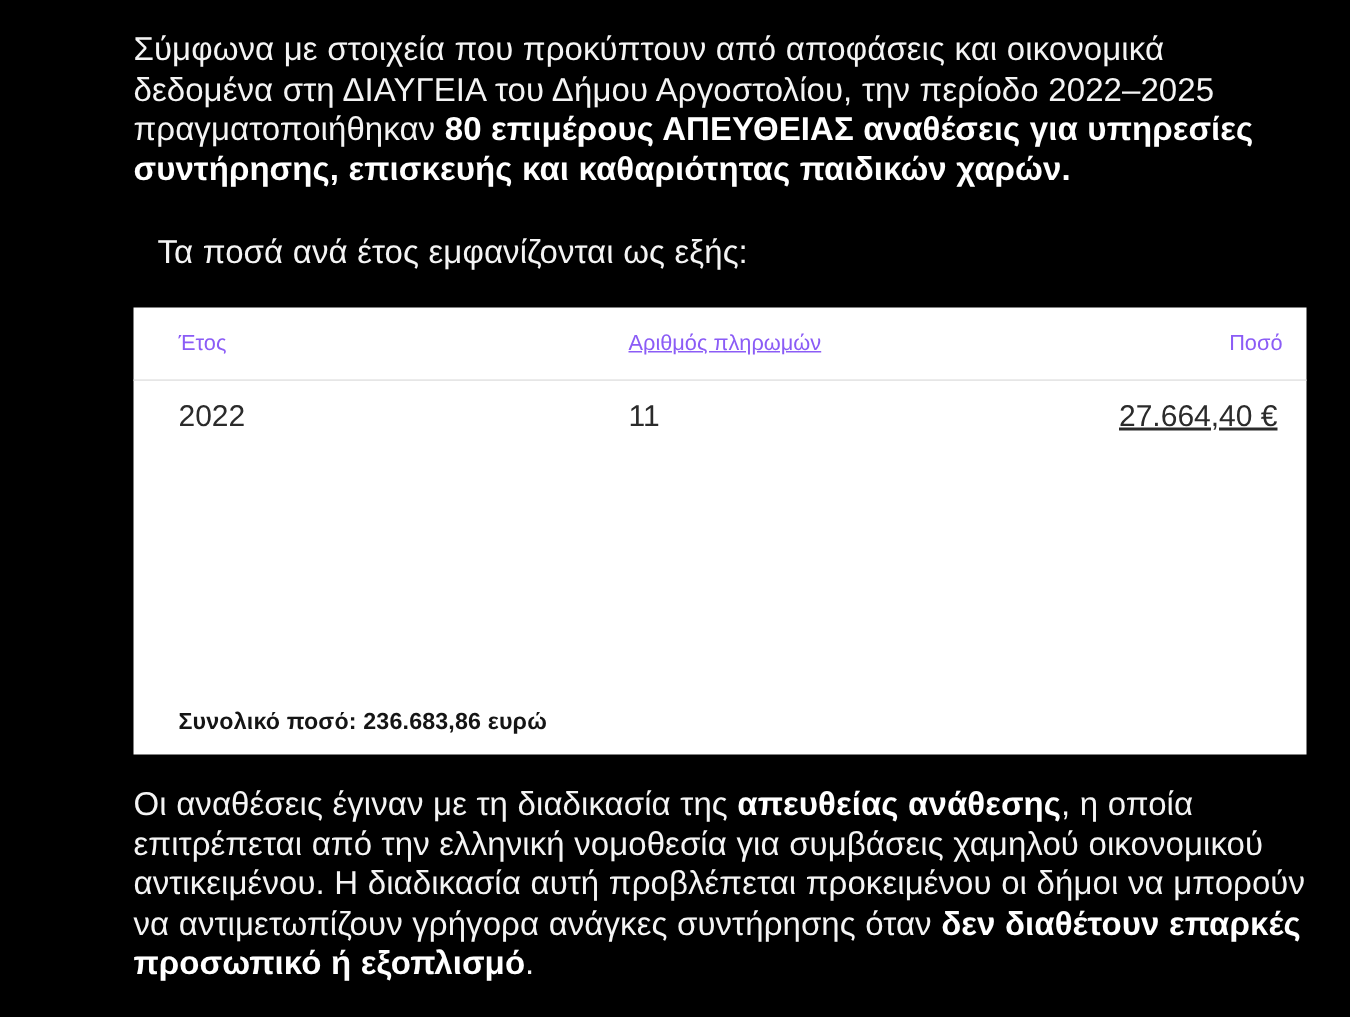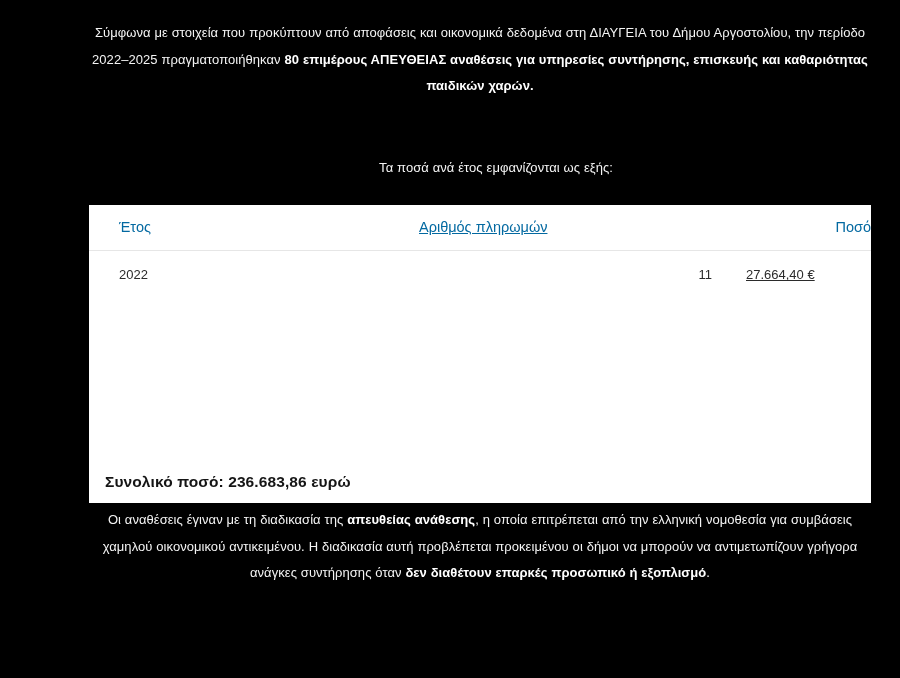--- a/index.html
+++ b/index.html
@@ -34,13 +34,12 @@
 
   
   .para {
-    font-size: 13px;
+    font-size: 22px;
     line-height: 26.5px;
     color: #f4f4f4;
     letter-spacing: 0.05px;
     margin: 0;
     word-spacing: 0.2px;
-    text-align: center;
   }
   .para b, .para strong { font-weight: 700; color: #ffffff; }
 

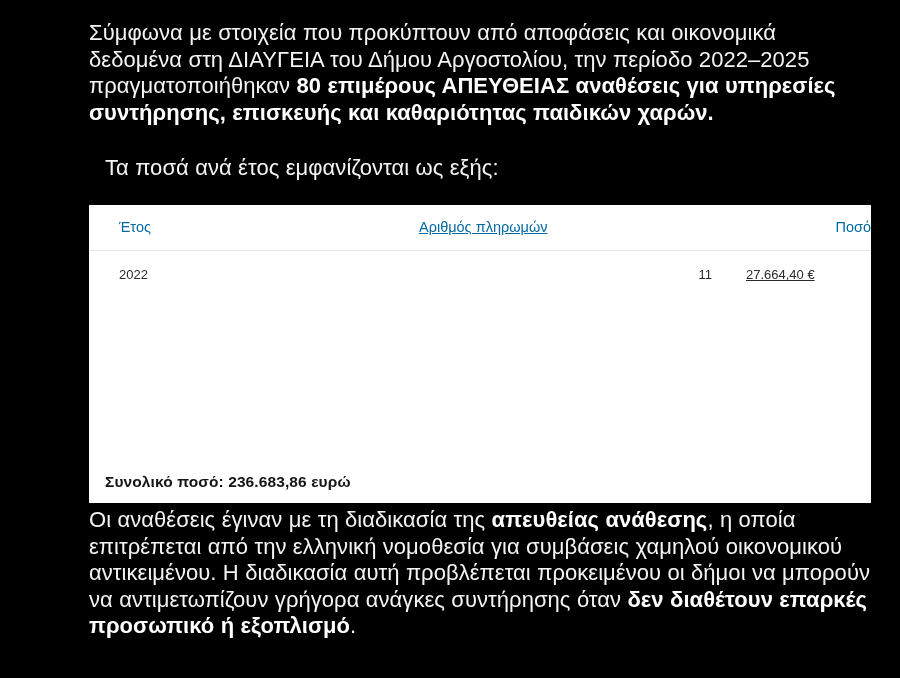--- a/index.html
+++ b/index.html
@@ -90,9 +90,9 @@
   table.data-table thead th {
     text-align: left;
     font-weight: 400;
-    color: #0369a1;
+    color: #8b5cf6;
     font-size: 14.5px;
-    padding: 0;
+    padding: 16px;
     height: 45px;
     vertical-align: middle;
     border-bottom: 1px solid #e6e6e6;

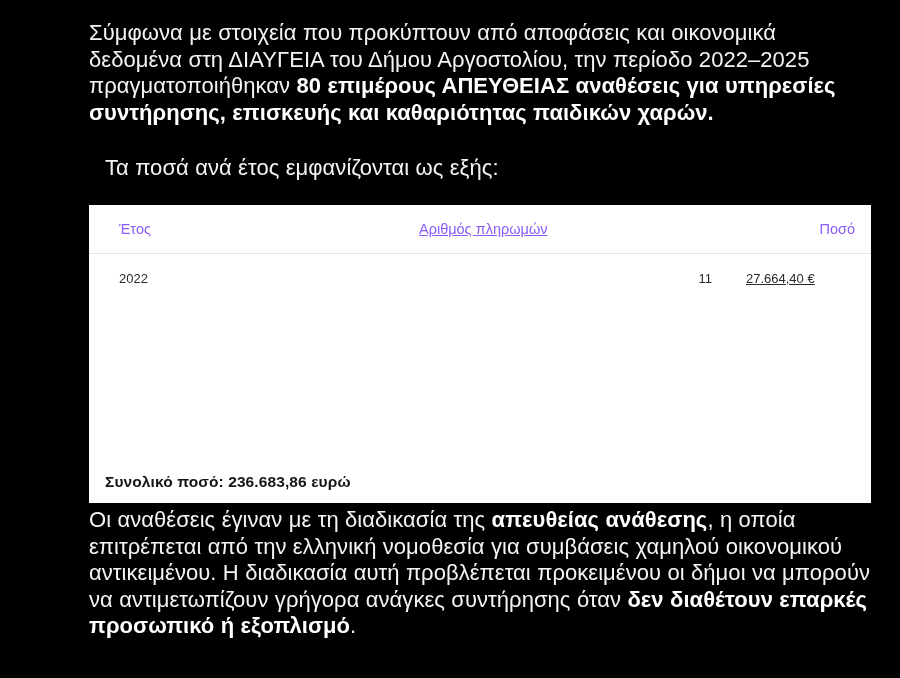--- a/index.html
+++ b/index.html
@@ -106,7 +106,7 @@
     height: 49px;
     vertical-align: middle;
     color: #2b2b2b;
-    font-size: 13px;
+    font-size: 20px;
     border-bottom: 1px solid #ececec;
   }
   table.data-table tbody tr:last-child td { border-bottom: none; }

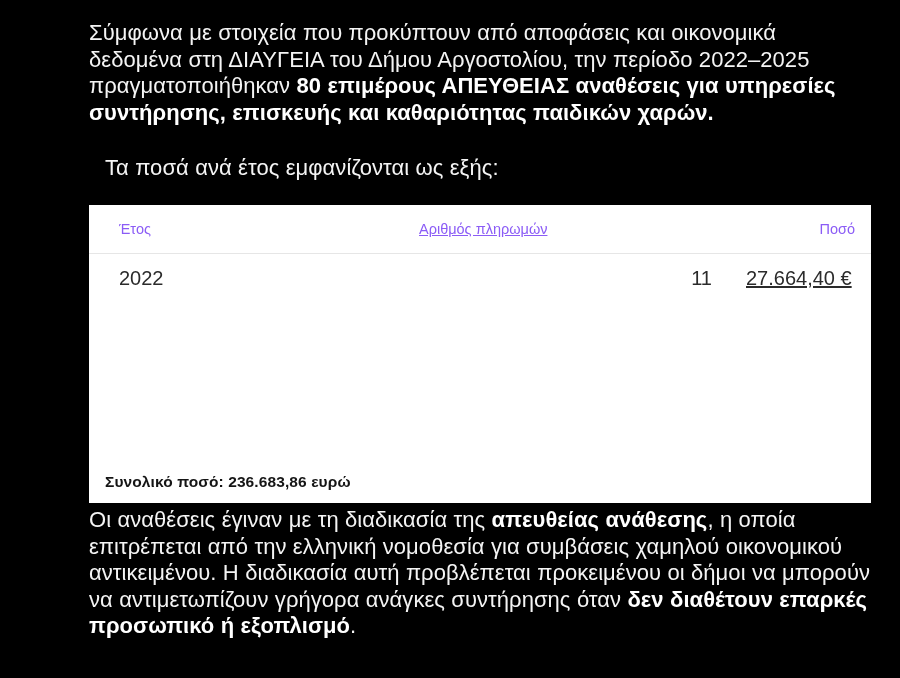--- a/index.html
+++ b/index.html
@@ -111,7 +111,7 @@
   }
   table.data-table tbody tr:last-child td { border-bottom: none; }
   table.data-table tbody td:first-child { padding-left: 30px; }
-  table.data-table tbody td.c2 { padding-left: 31px; text-align: right; }
+  table.data-table tbody td.c2 { padding-left: 31px; }
   table.data-table tbody td.c3 { padding-left: 34px; text-decoration: underline; }
 
   .table-total {

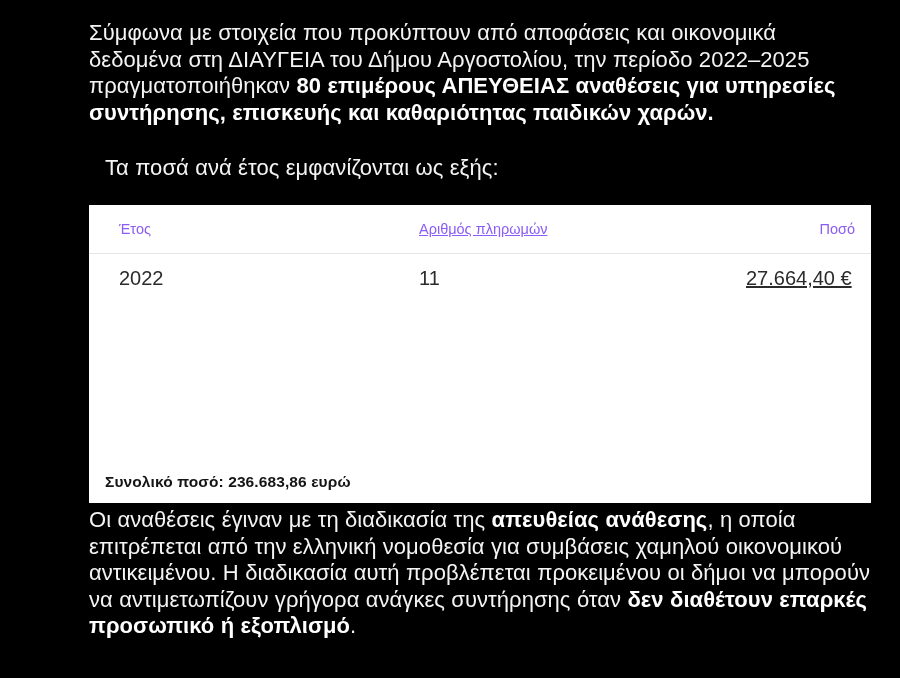--- a/index.html
+++ b/index.html
@@ -116,7 +116,7 @@
 
   .table-total {
     position: absolute;
-    left: 16px;
+    left: 30px;
     bottom: 12px;
     font-size: 15.5px;
     font-weight: 700;

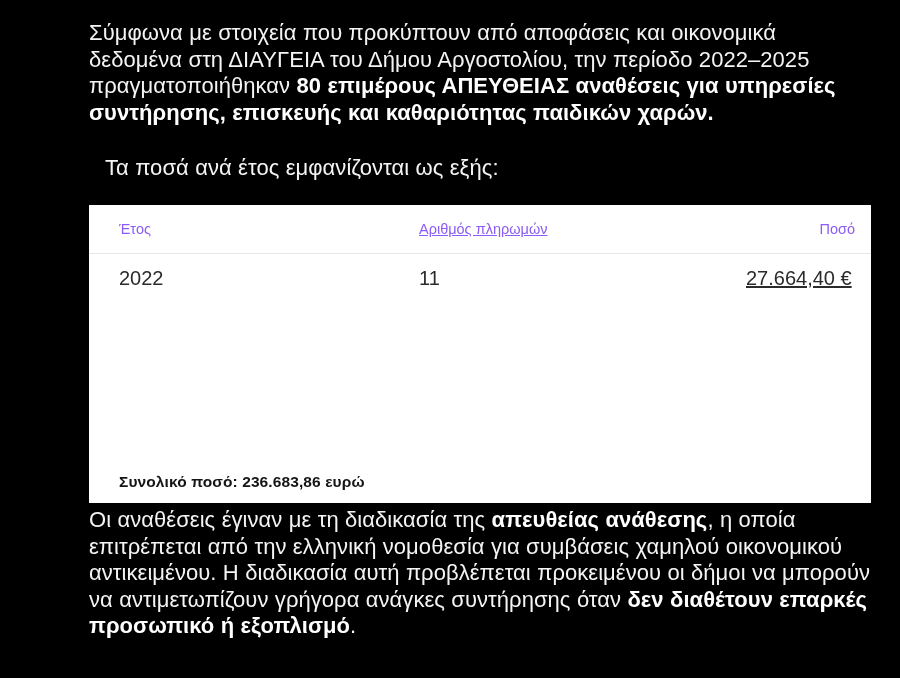--- a/index.html
+++ b/index.html
@@ -60,7 +60,7 @@
   #closing-paragraph {
     position: absolute;
     left: 0;
-    top: 507px;
+    top: 523px;
     width: 782px;
   }
 

